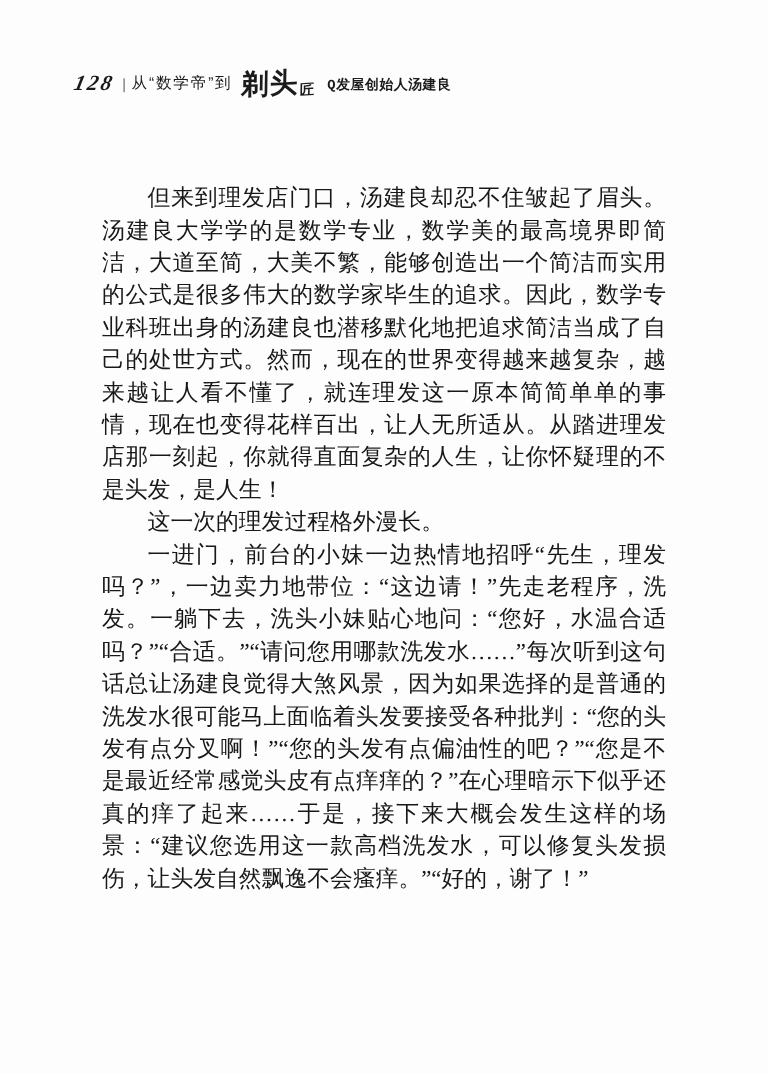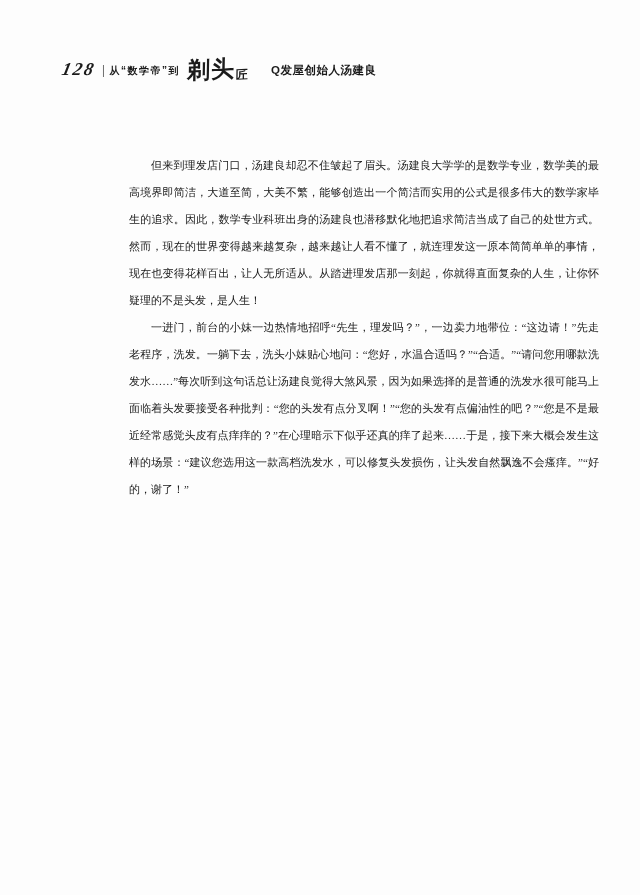--- a/index.html
+++ b/index.html
@@ -44,8 +44,8 @@
     padding-bottom: 3px;
   }
   .title-prefix {
-    font-weight: bold;
-    font-size: 10px;
+    font-weight: normal;
+    font-size: 13px;
     letter-spacing: 1.5px;
     padding-bottom: 3px;
     font-family: "Liberation Sans", "DejaVu Sans", sans-serif;

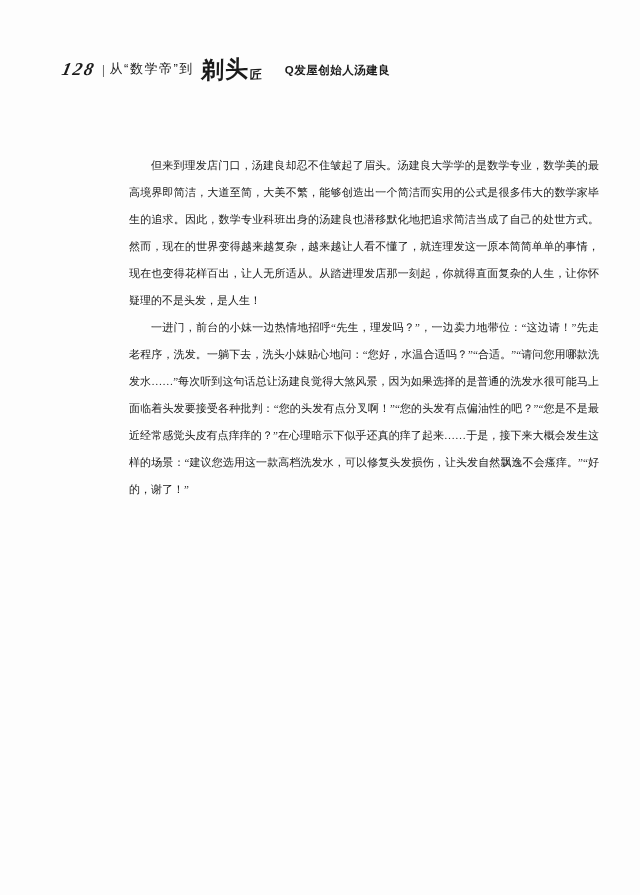--- a/index.html
+++ b/index.html
@@ -70,9 +70,9 @@
   .subtitle {
     font-size: 11.5px;
     letter-spacing: 0.5px;
-    margin-left: 23px;
+    margin-left: 11px;
     padding-bottom: 3px;
-    font-family: Liberation Sans, sans-serif;
+    font-family: Liberation Mono, monospace;
     font-weight: bold;
   }
   

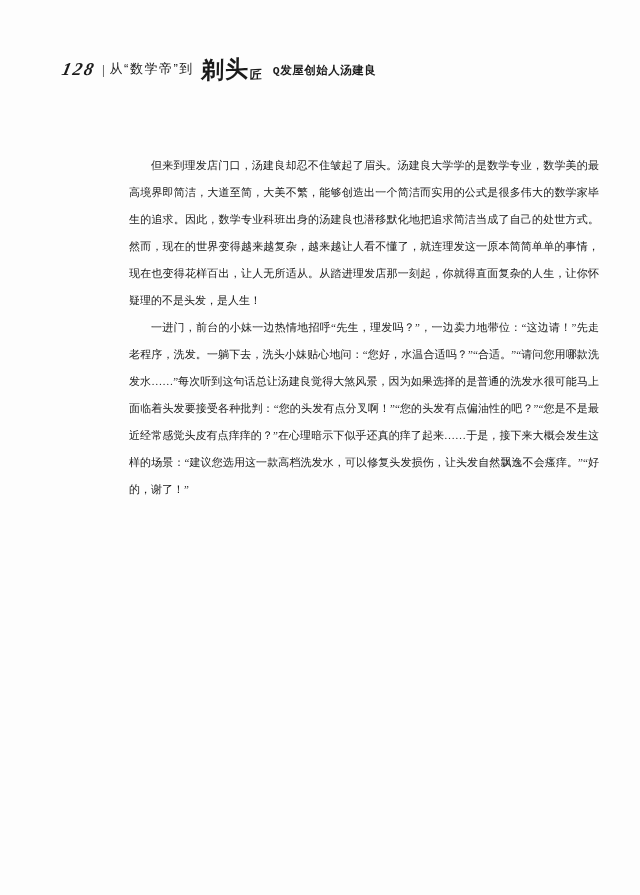--- a/index.html
+++ b/index.html
@@ -81,11 +81,10 @@
     left: 85px;
     top: 152px;
     width: 470px;
-    font-size: 11px;
+    font-size: 19px;
     line-height: 27px;
     text-align: justify;
     color: #181818;
-    margin-left: 44px;
   }
   .content p {
     margin: 0;

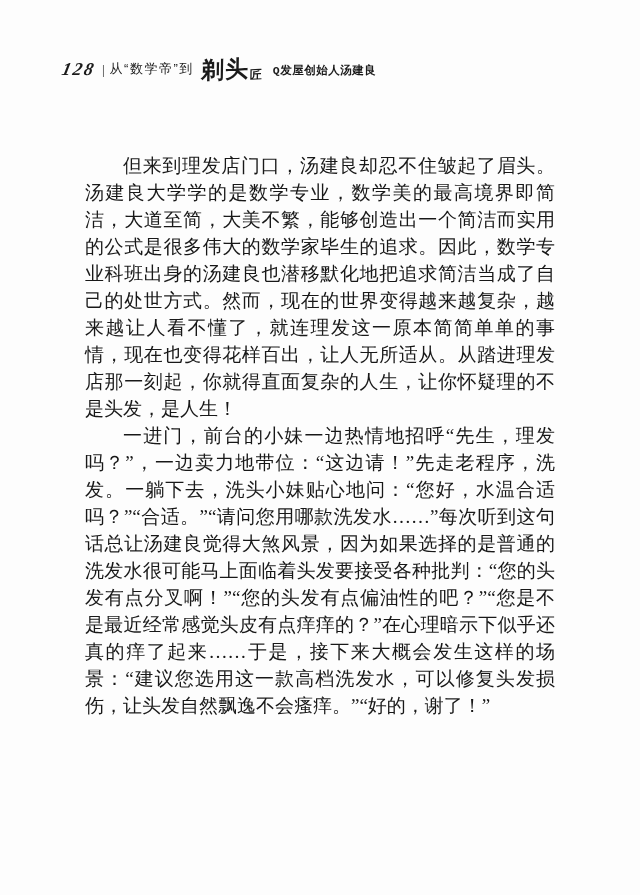--- a/index.html
+++ b/index.html
@@ -107,6 +107,7 @@
 
   <div class="content">
     <p>但来到理发店门口，汤建良却忍不住皱起了眉头。汤建良大学学的是数学专业，数学美的最高境界即简洁，大道至简，大美不繁，能够创造出一个简洁而实用的公式是很多伟大的数学家毕生的追求。因此，数学专业科班出身的汤建良也潜移默化地把追求简洁当成了自己的处世方式。然而，现在的世界变得越来越复杂，越来越让人看不懂了，就连理发这一原本简简单单的事情，现在也变得花样百出，让人无所适从。从踏进理发店那一刻起，你就得直面复杂的人生，让你怀疑理的不是头发，是人生！</p>
+    <p>这一次的理发过程格外漫长。</p>
     <p>一进门，前台的小妹一边热情地招呼“先生，理发吗？”，一边卖力地带位：“这边请！”先走老程序，洗发。一躺下去，洗头小妹贴心地问：“您好，水温合适吗？”“合适。”“请问您用哪款洗发水……”每次听到这句话总让汤建良觉得大煞风景，因为如果选择的是普通的洗发水很可能马上面临着头发要接受各种批判：“您的头发有点分叉啊！”“您的头发有点偏油性的吧？”“您是不是最近经常感觉头皮有点痒痒的？”在心理暗示下似乎还真的痒了起来……于是，接下来大概会发生这样的场景：“建议您选用这一款高档洗发水，可以修复头发损伤，让头发自然飘逸不会瘙痒。”“好的，谢了！”</p>
   </div>
 

